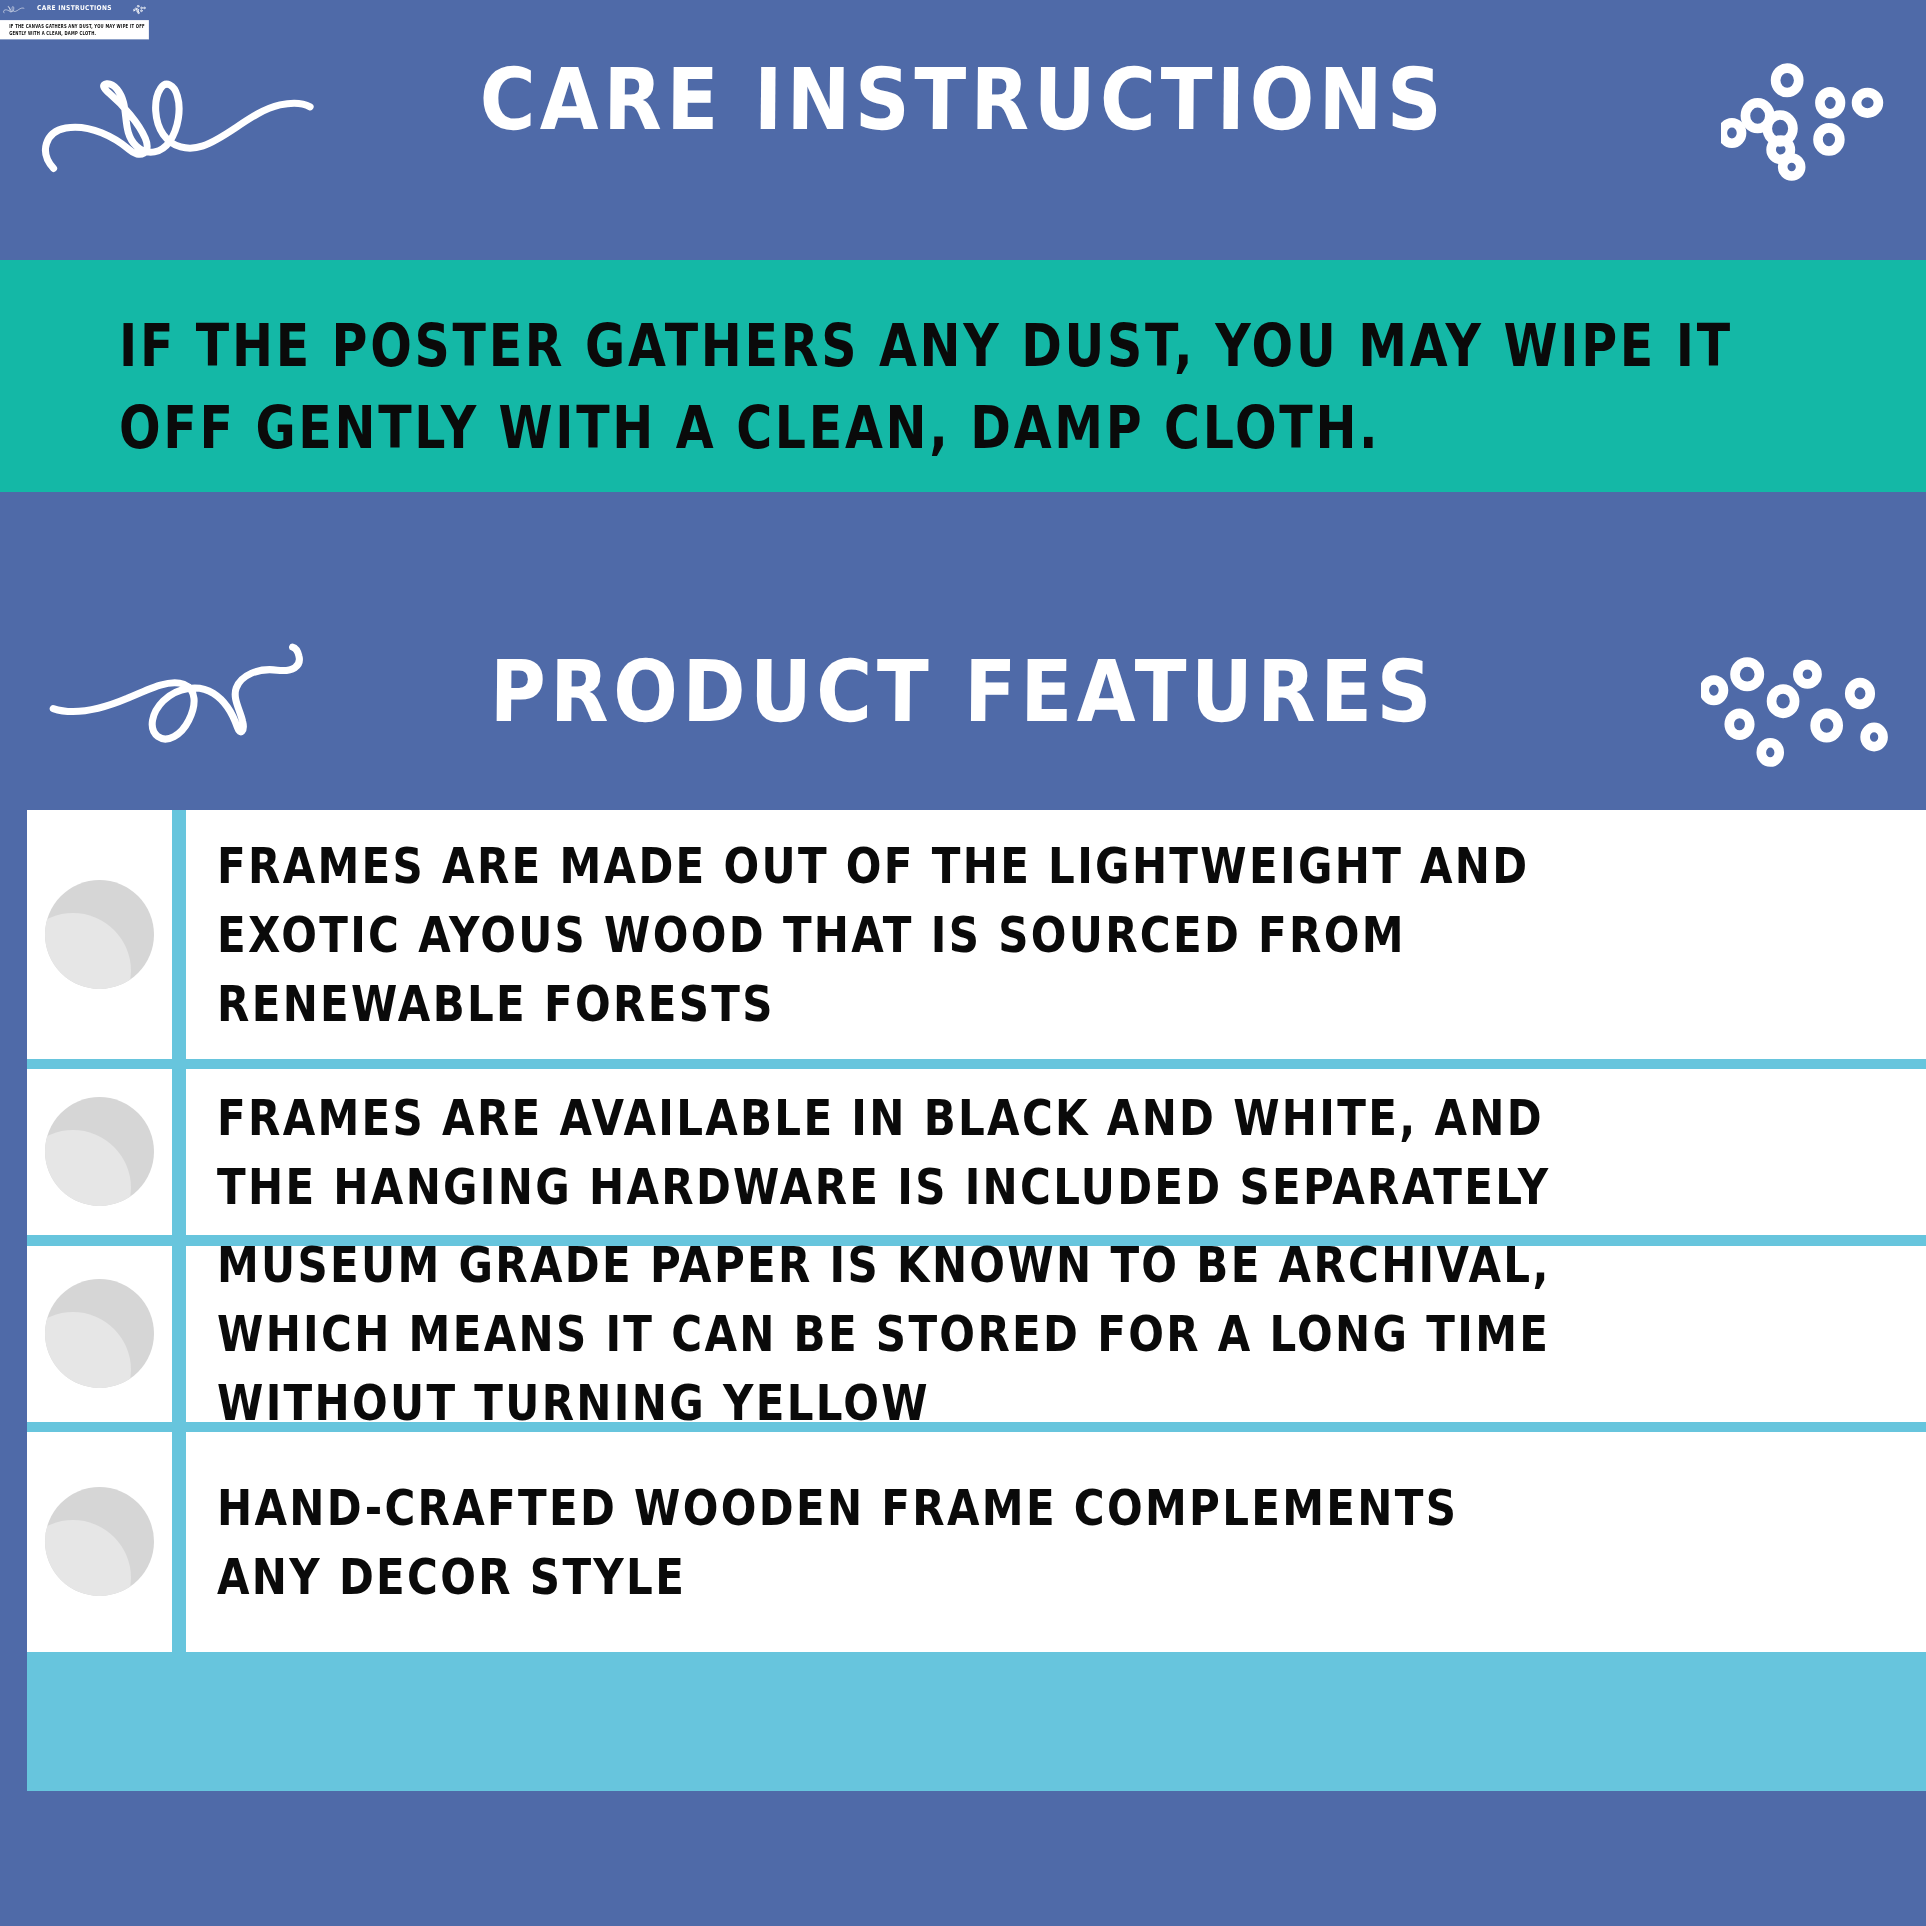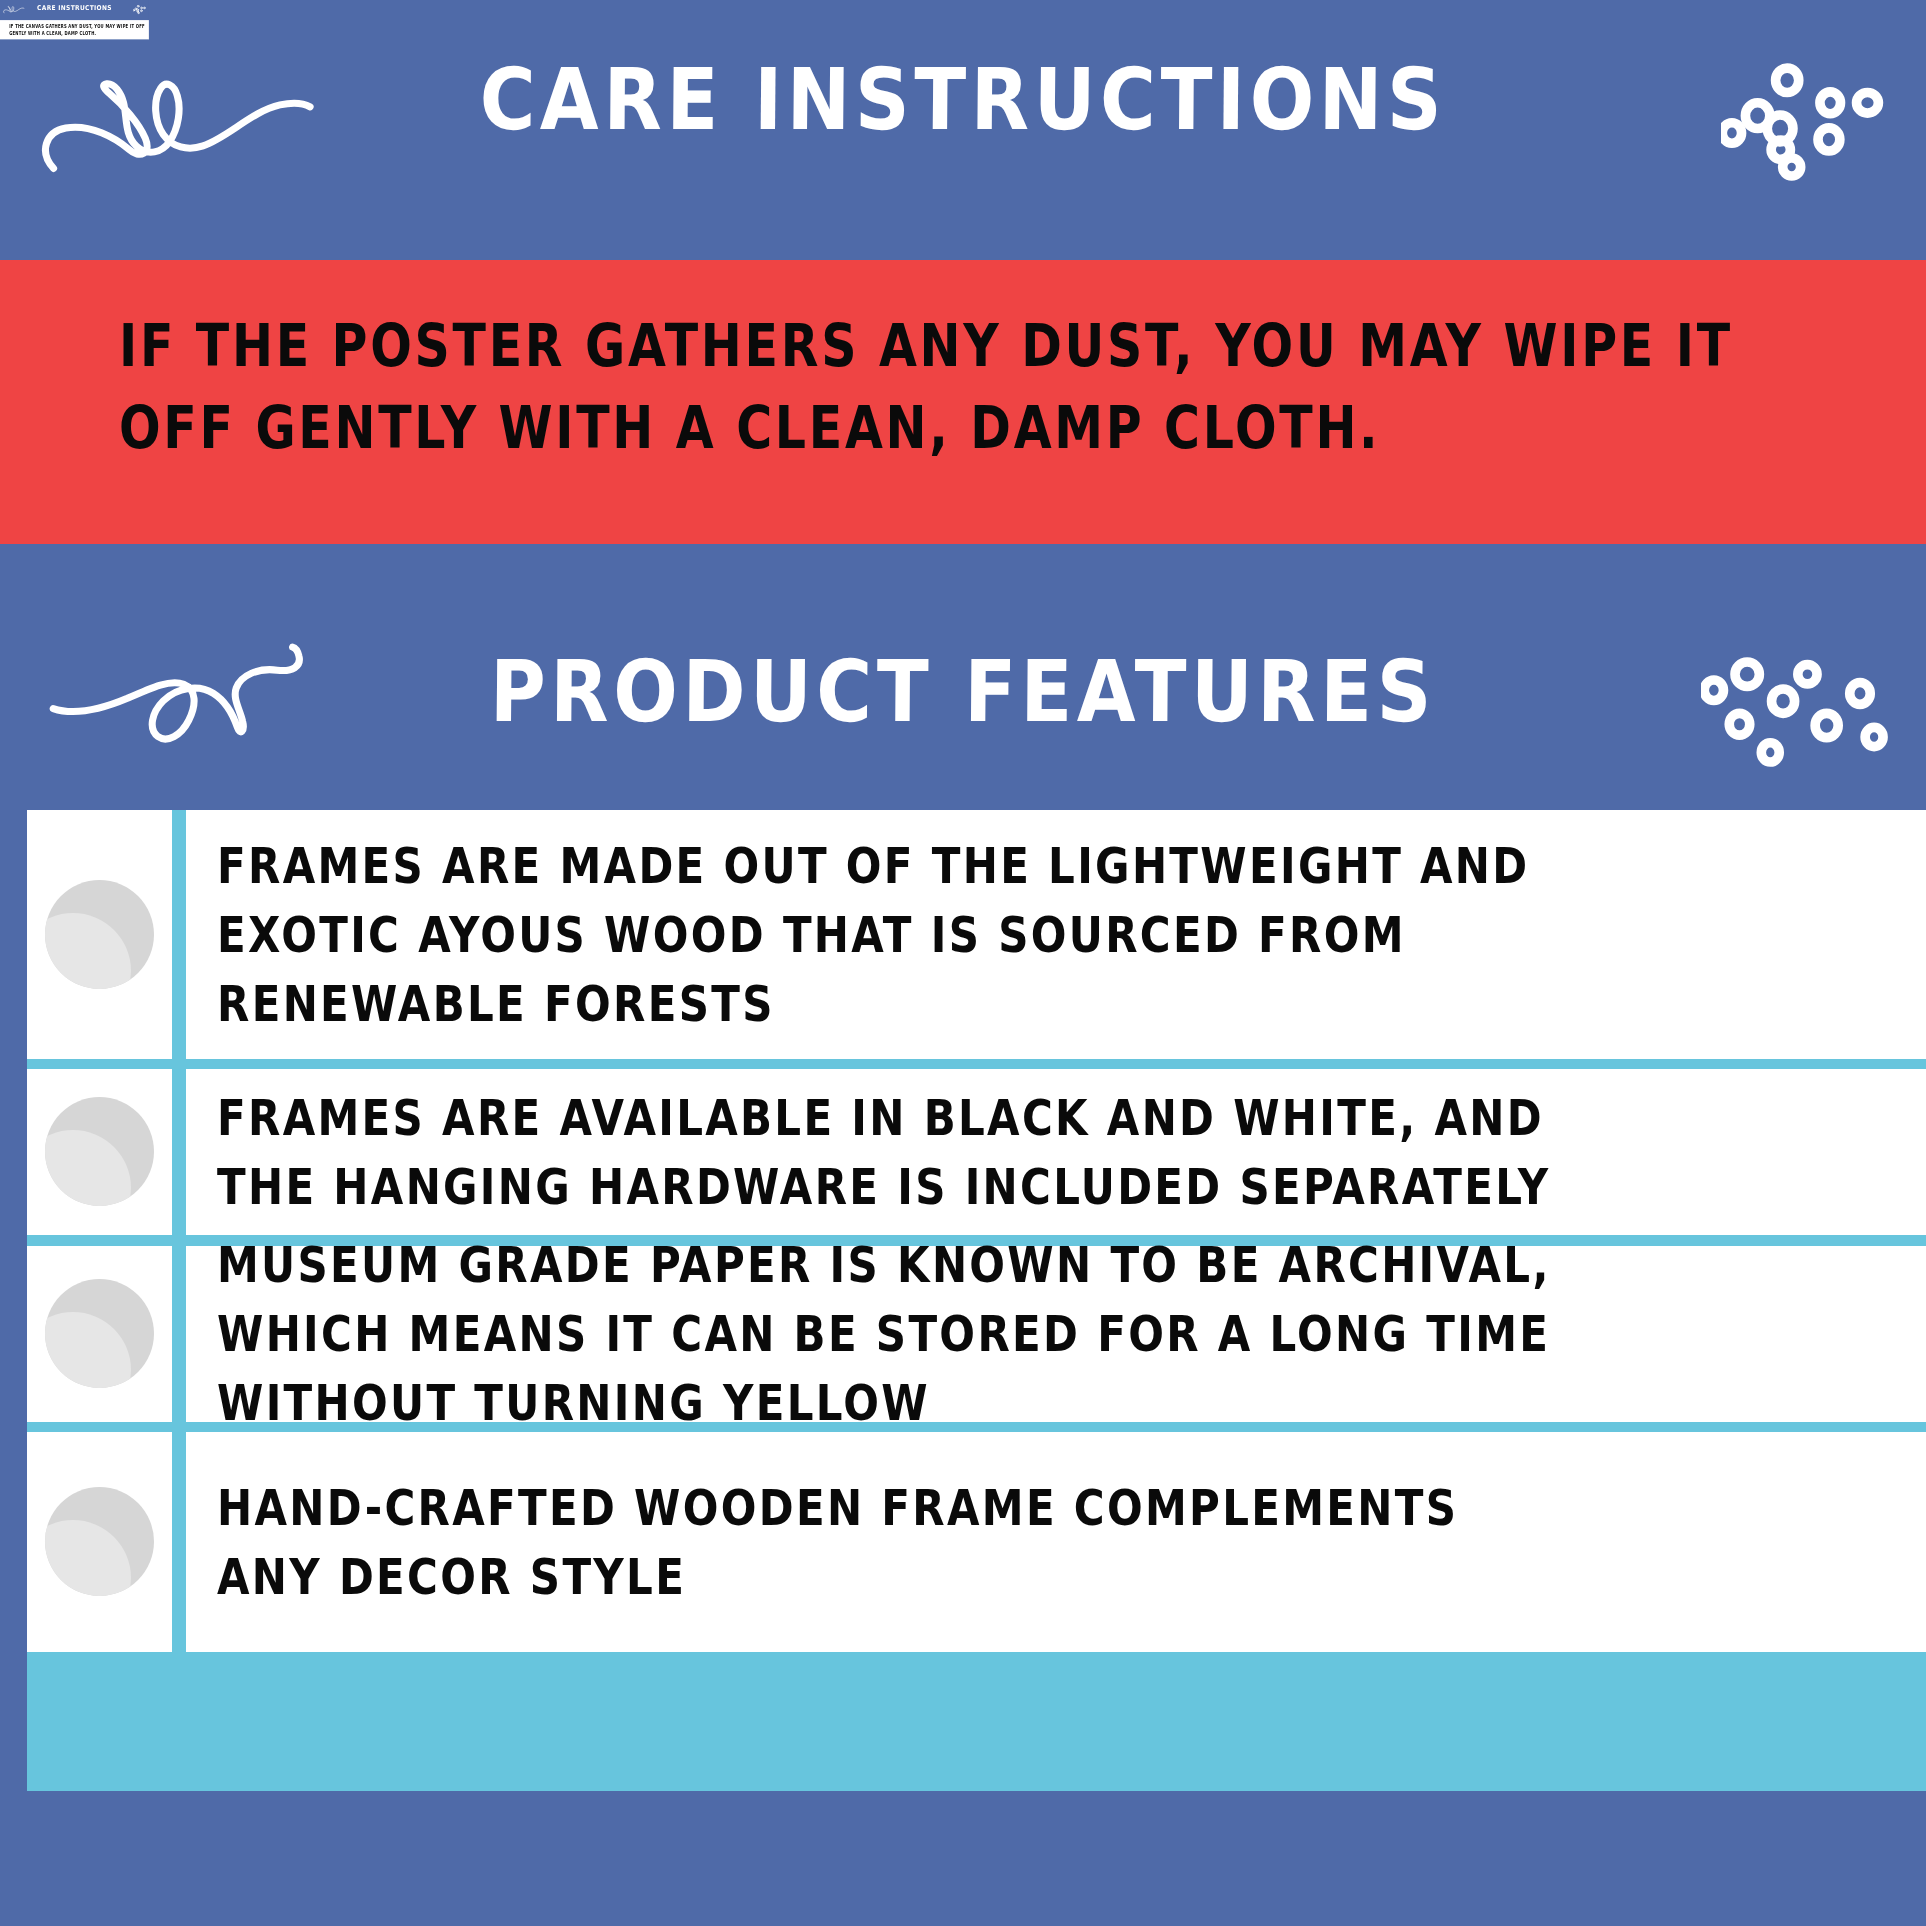--- a/index.html
+++ b/index.html
@@ -65,8 +65,8 @@
     left: 0;
     top: 260px;
     width: 1926px;
-    height: 284px;
-    background: #ef4444;
+    height: 232px;
+    background: #14b8a6;
   }
   .care-card-inner {
     position: absolute;

